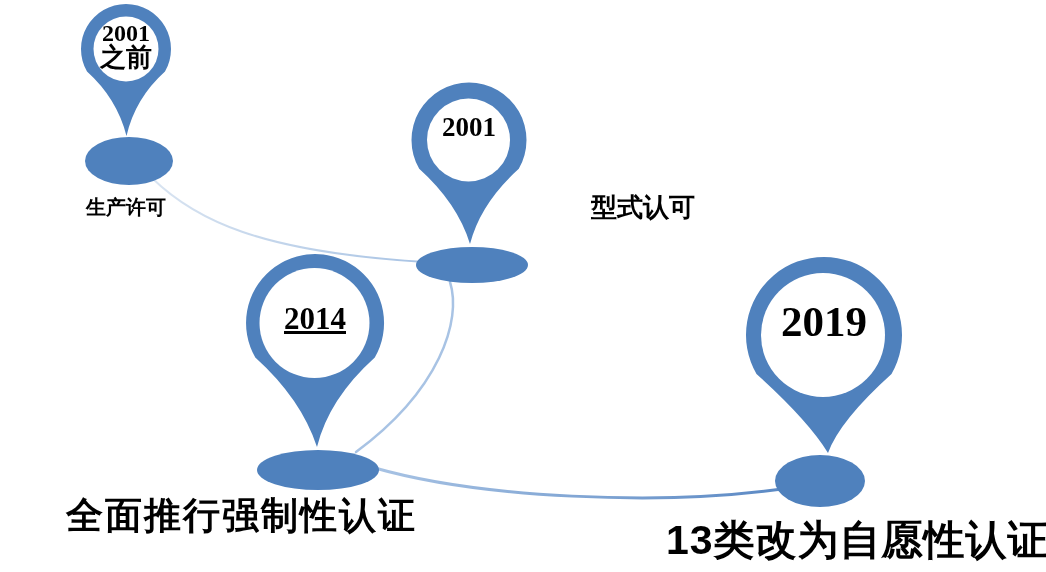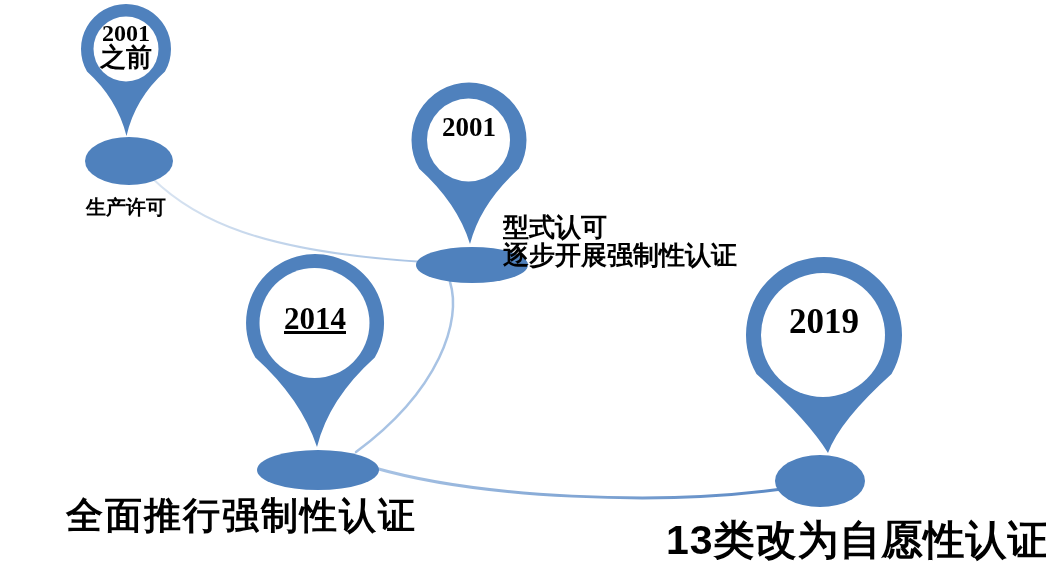--- a/index.html
+++ b/index.html
@@ -34,7 +34,7 @@
   .caption-serif{font-family:"Liberation Serif","DejaVu Serif",serif;font-weight:bold;}
   .caption-sans{font-family:"Liberation Sans","DejaVu Sans",sans-serif;font-weight:bold;}
   .caption-1{left:86px;top:193px;font-size:20px;line-height:28px;}
-  .caption-2{left:503px;top:194px;width:280px;text-align:left;font-size:26px;line-height:28px;margin-top:20px;}
+  .caption-2{left:503px;top:194px;width:280px;text-align:center;font-size:26px;line-height:28px;}
   .caption-3{left:18px;top:496px;font-size:37px;line-height:40px;letter-spacing:2px;margin-left:48px;}
   .caption-4{left:666px;top:518px;font-size:41px;line-height:44px;letter-spacing:1px;}
 </style>

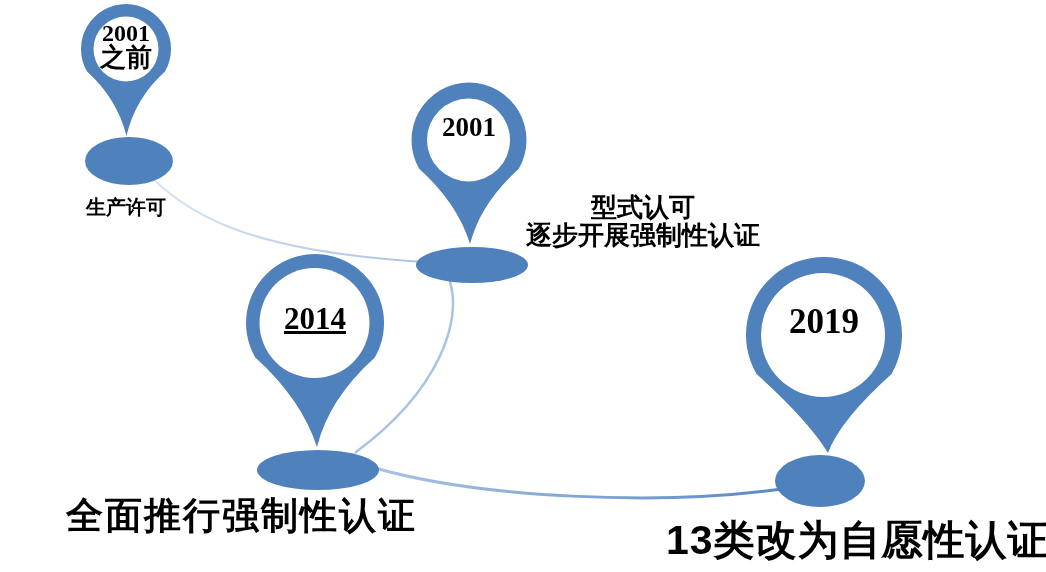--- a/index.html
+++ b/index.html
@@ -101,7 +101,6 @@
   <div class="caption caption-serif caption-1">生产许可</div>
   <div class="caption caption-serif caption-2">
     <div>型式认可</div>
-    <div>逐步开展强制性认证</div>
   </div>
   <div class="caption caption-sans caption-3">全面推行强制性认证</div>
   <div class="caption caption-sans caption-4">13类改为自愿性认证</div>

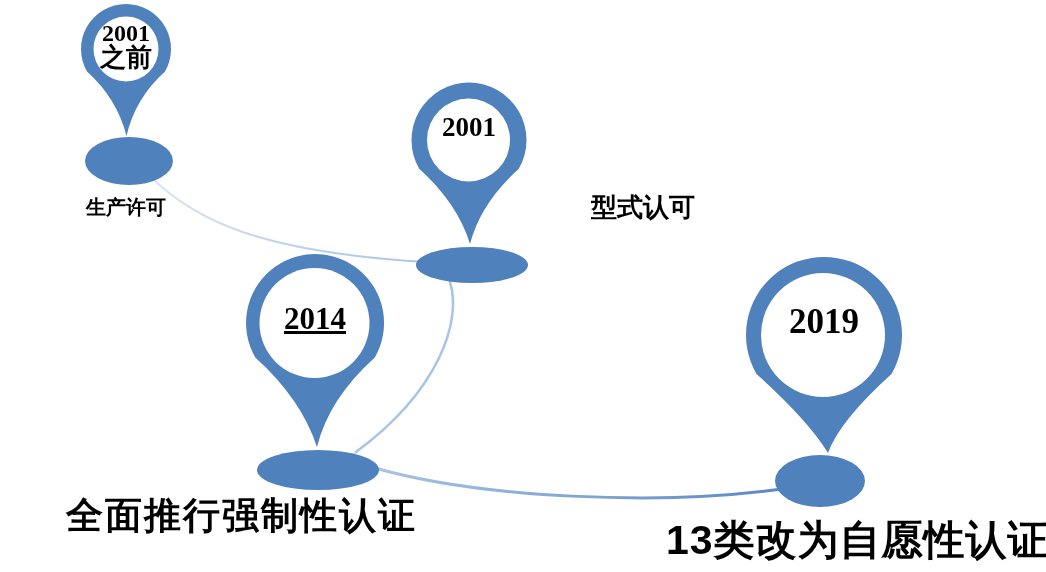--- a/index.html
+++ b/index.html
@@ -29,7 +29,7 @@
   .year-1 .yr-sub{display:block;font-size:26px;line-height:24px;}
   .year-2{left:409px;top:113px;width:120px;font-size:27px;line-height:28px;}
   .year-3{left:245px;top:303px;width:140px;font-size:31px;line-height:32px;text-decoration:underline;}
-  .year-4{left:749px;top:304px;width:150px;font-size:35px;line-height:36px;}
+  .year-4{left:749px;top:304px;width:150px;font-size:43px;line-height:36px;}
   .caption{position:absolute;color:var(--label-text,#000);white-space:nowrap;}
   .caption-serif{font-family:"Liberation Serif","DejaVu Serif",serif;font-weight:bold;}
   .caption-sans{font-family:"Liberation Sans","DejaVu Sans",sans-serif;font-weight:bold;}

